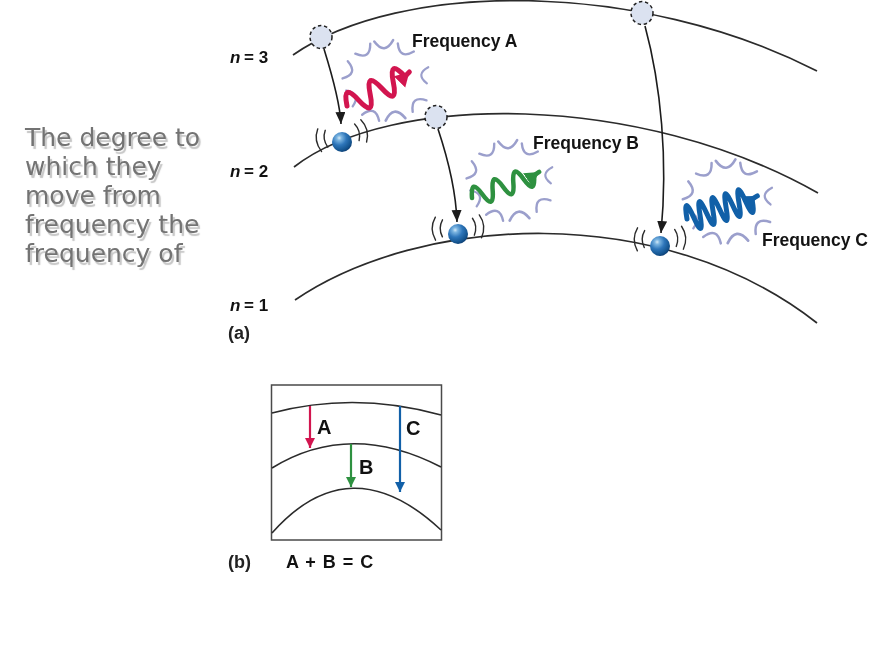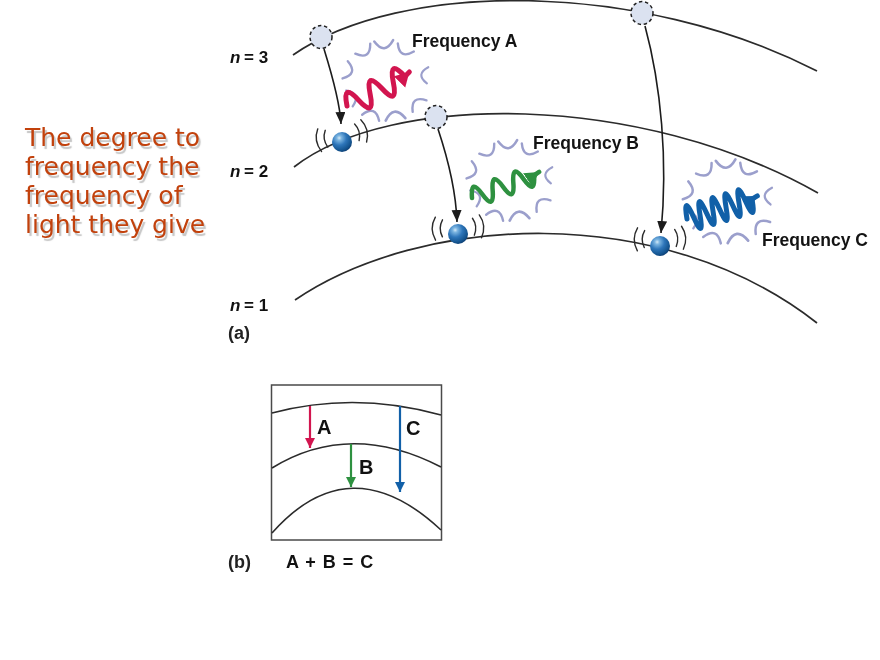--- a/index.html
+++ b/index.html
@@ -7,7 +7,7 @@
          font-family:"Liberation Sans",sans-serif;}
   .caption{position:absolute;left:25px;top:123px;width:212px;
            font-family:"DejaVu Sans",sans-serif;font-size:25px;line-height:29px;
-           color:#c2410c;text-shadow:2px 3px 1px rgba(150,150,150,0.55);}
+           color:#737373;text-shadow:2px 3px 1px rgba(150,150,150,0.55);}
   .diagram{position:absolute;left:0;top:0;width:880px;height:660px;}
   .orbit{fill:none;stroke:#2b2b2b;stroke-width:1.7;}
   .orbit2{fill:none;stroke:#2b2b2b;stroke-width:1.6;}

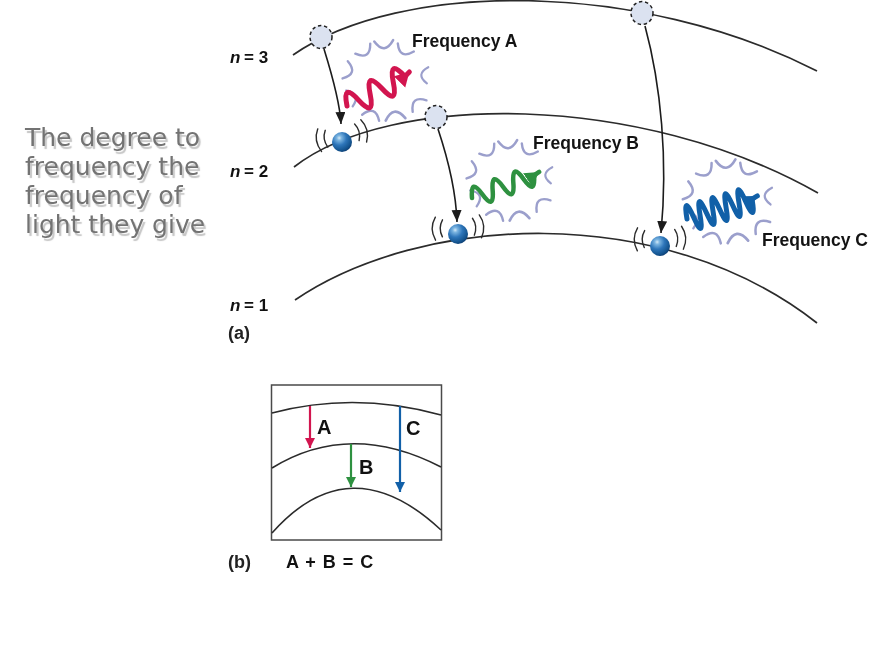--- a/index.html
+++ b/index.html
@@ -34,6 +34,7 @@
 
   <div class="caption">
     <div>The degree to</div>
+    <div>which they</div>
     <div>frequency the</div>
     <div>frequency of</div>
     <div>light they give</div>

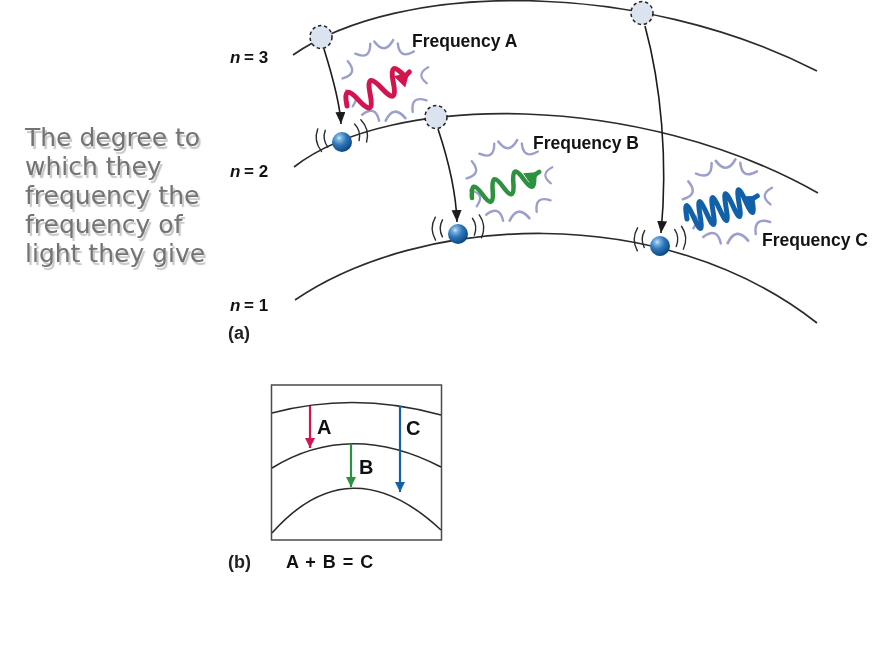--- a/index.html
+++ b/index.html
@@ -35,6 +35,7 @@
   <div class="caption">
     <div>The degree to</div>
     <div>which they</div>
+    <div>move from</div>
     <div>frequency the</div>
     <div>frequency of</div>
     <div>light they give</div>

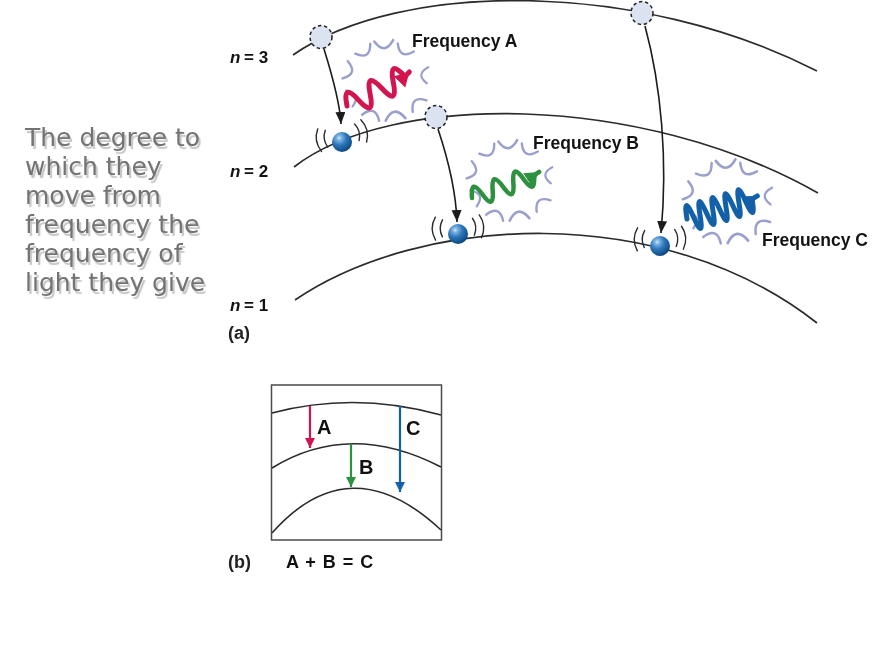--- a/index.html
+++ b/index.html
@@ -38,7 +38,6 @@
     <div>move from</div>
     <div>frequency the</div>
     <div>frequency of</div>
-    <div>light they give</div>
   </div>
 
   <svg class="diagram" viewBox="0 0 880 660">

